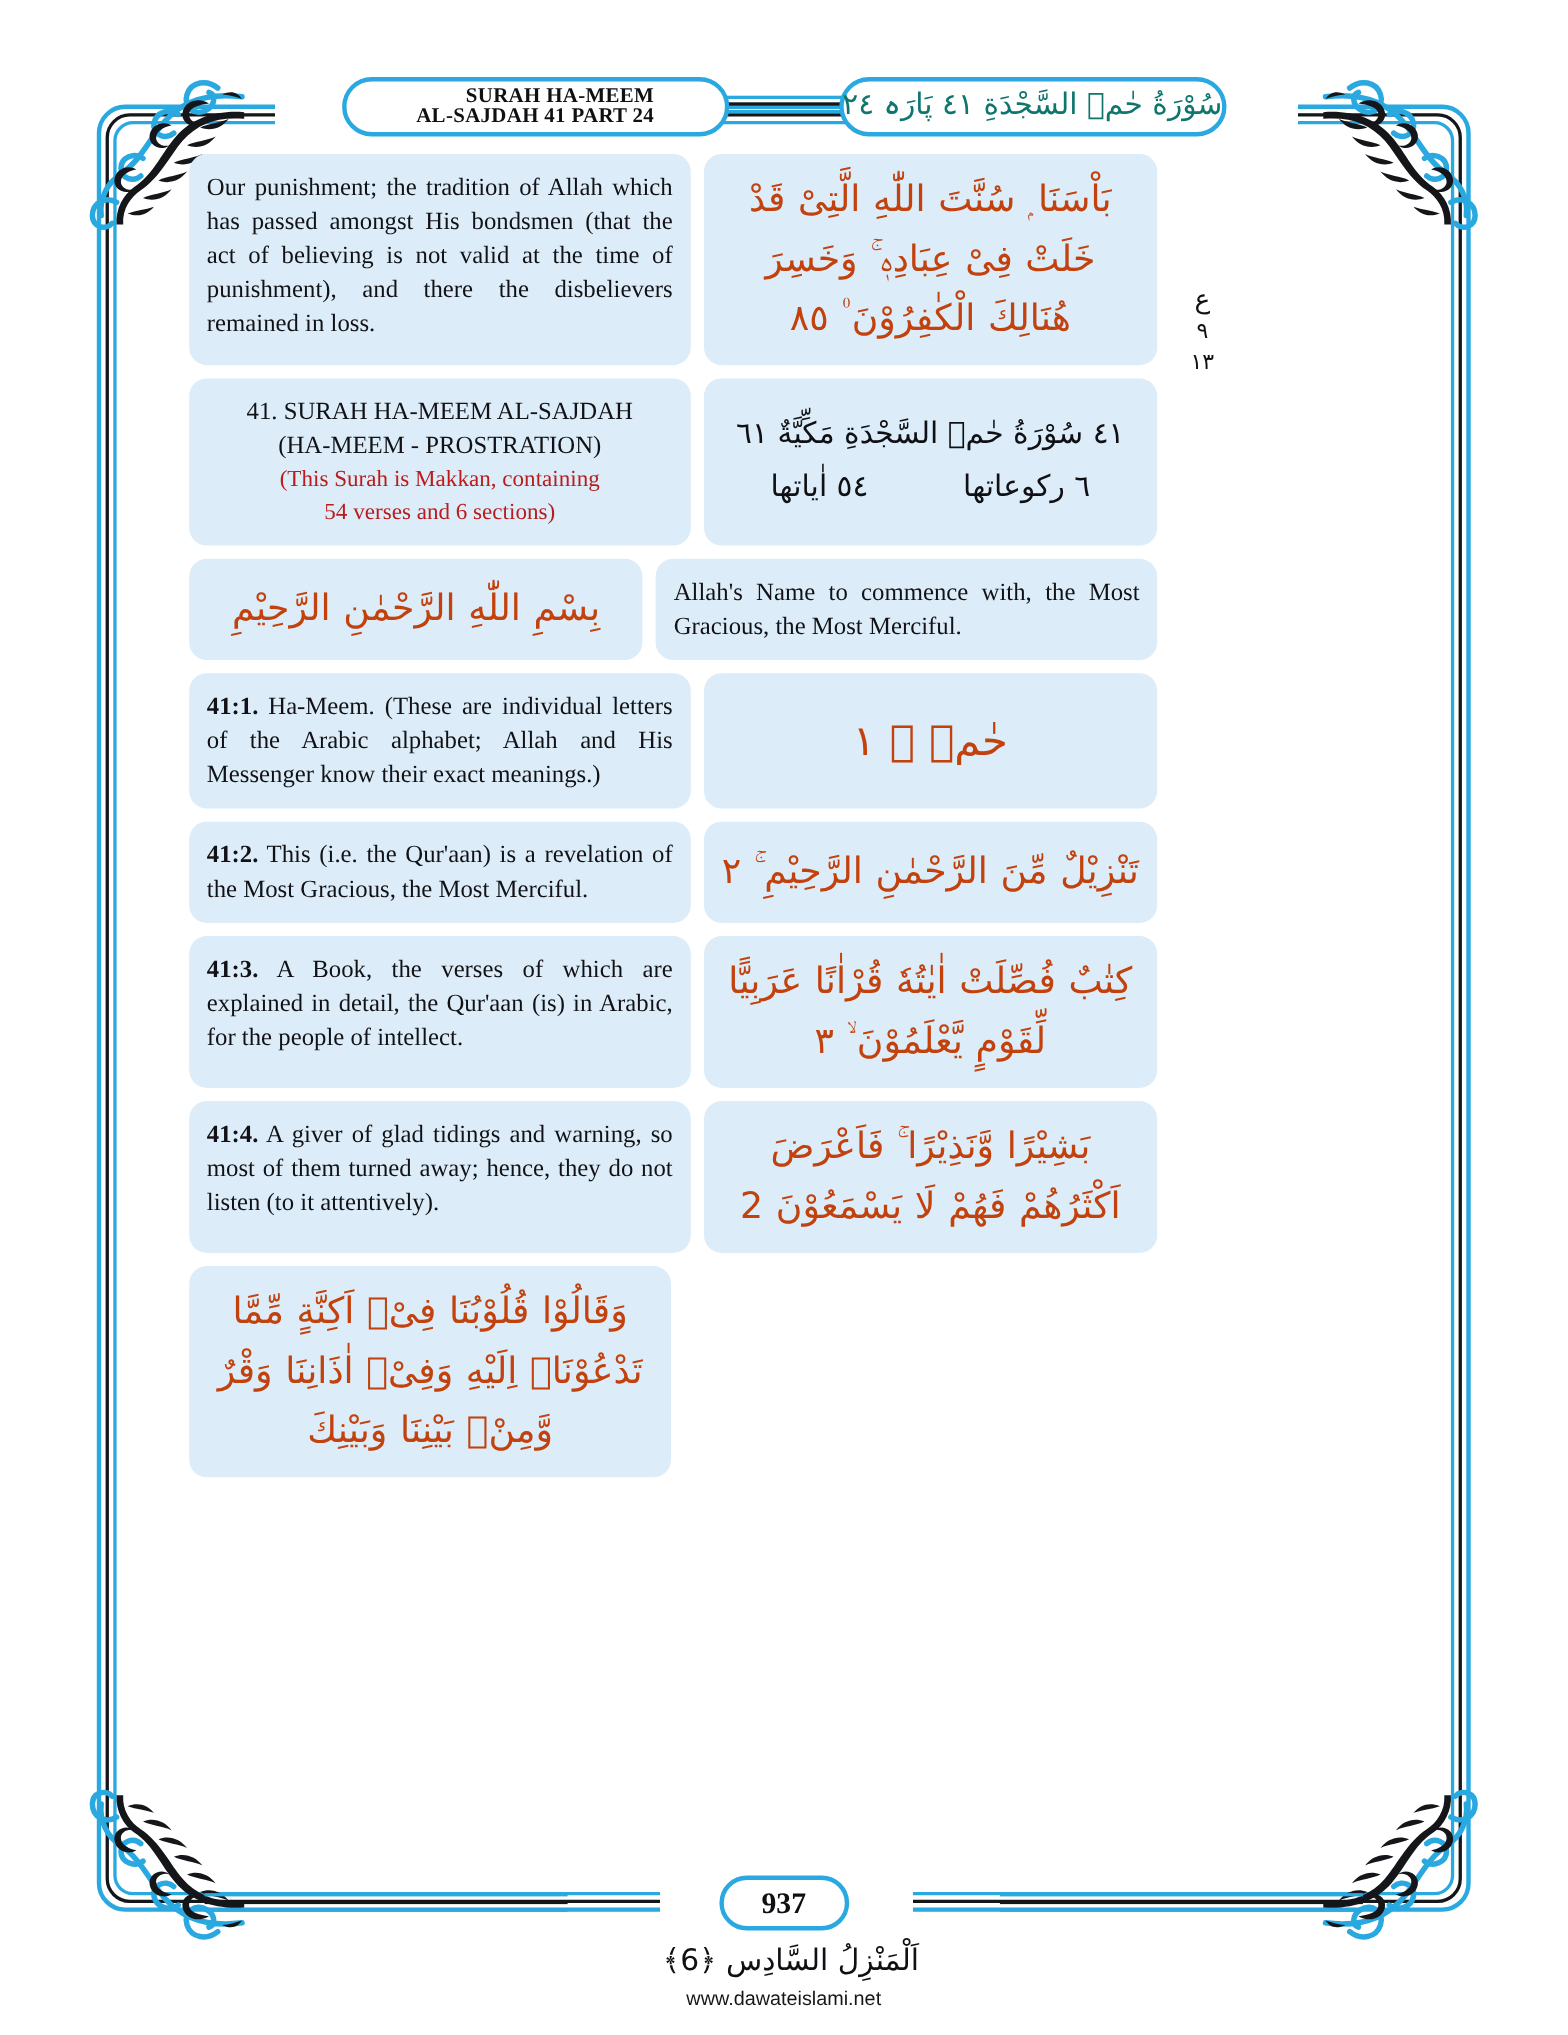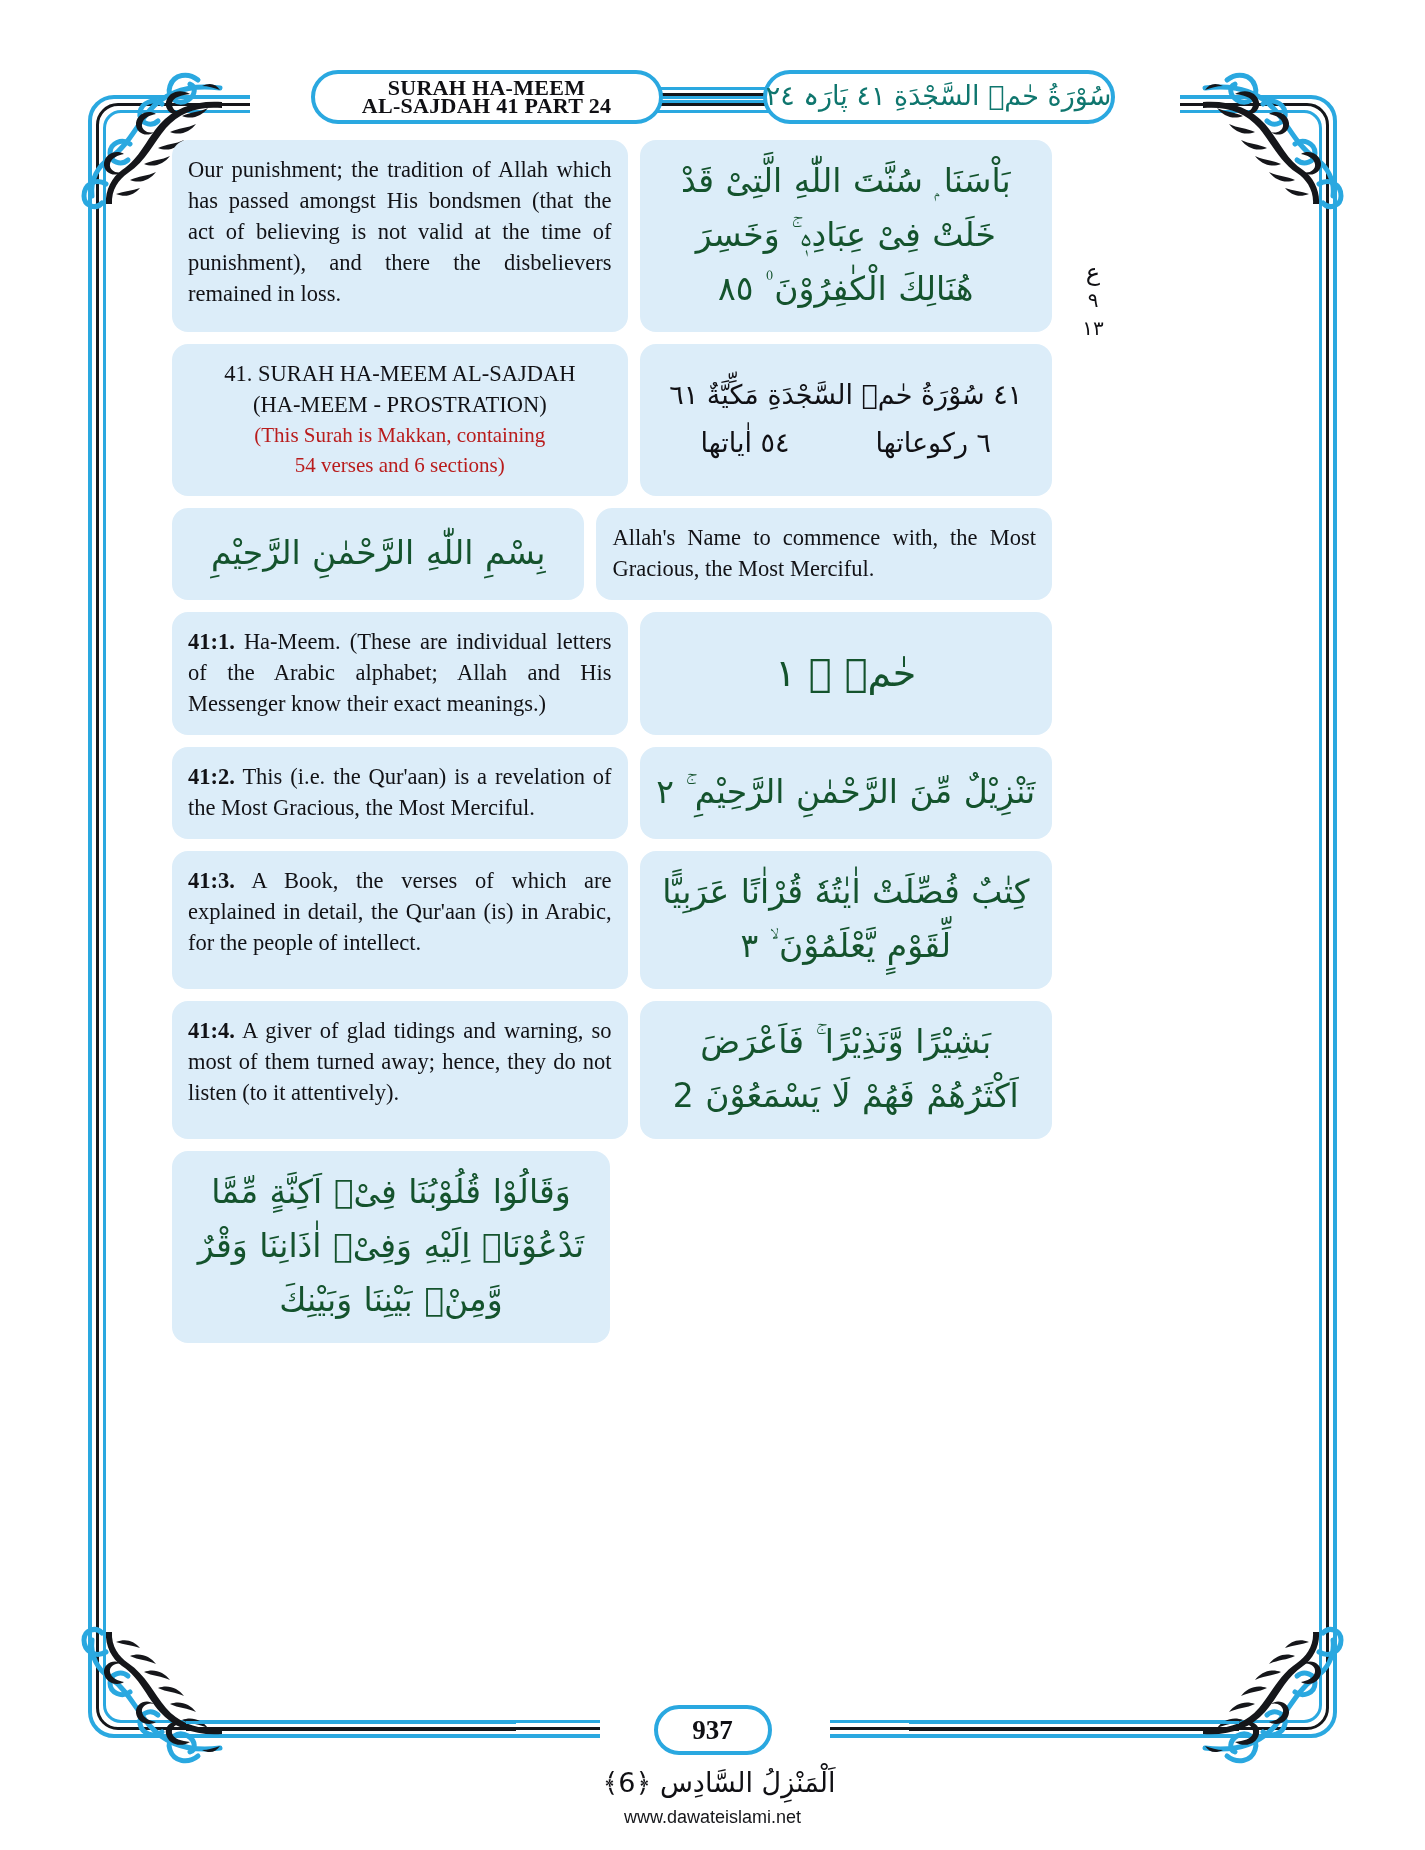--- a/index.html
+++ b/index.html
@@ -49,8 +49,8 @@
   .pill-left{width:352px;padding:0 10px;}
   .pill-right{width:352px;padding:0 10px;}
   .hdr-en{
-    text-align:center;font-weight:bold;color:#101014;
-    font-size:22px;line-height:18px;letter-spacing:.3px;
+    text-align:right;font-weight:bold;color:#101014;
+    font-size:19px;line-height:18px;letter-spacing:.3px;
     font-family:"Liberation Serif",serif;
   }
   .hdr-ar{

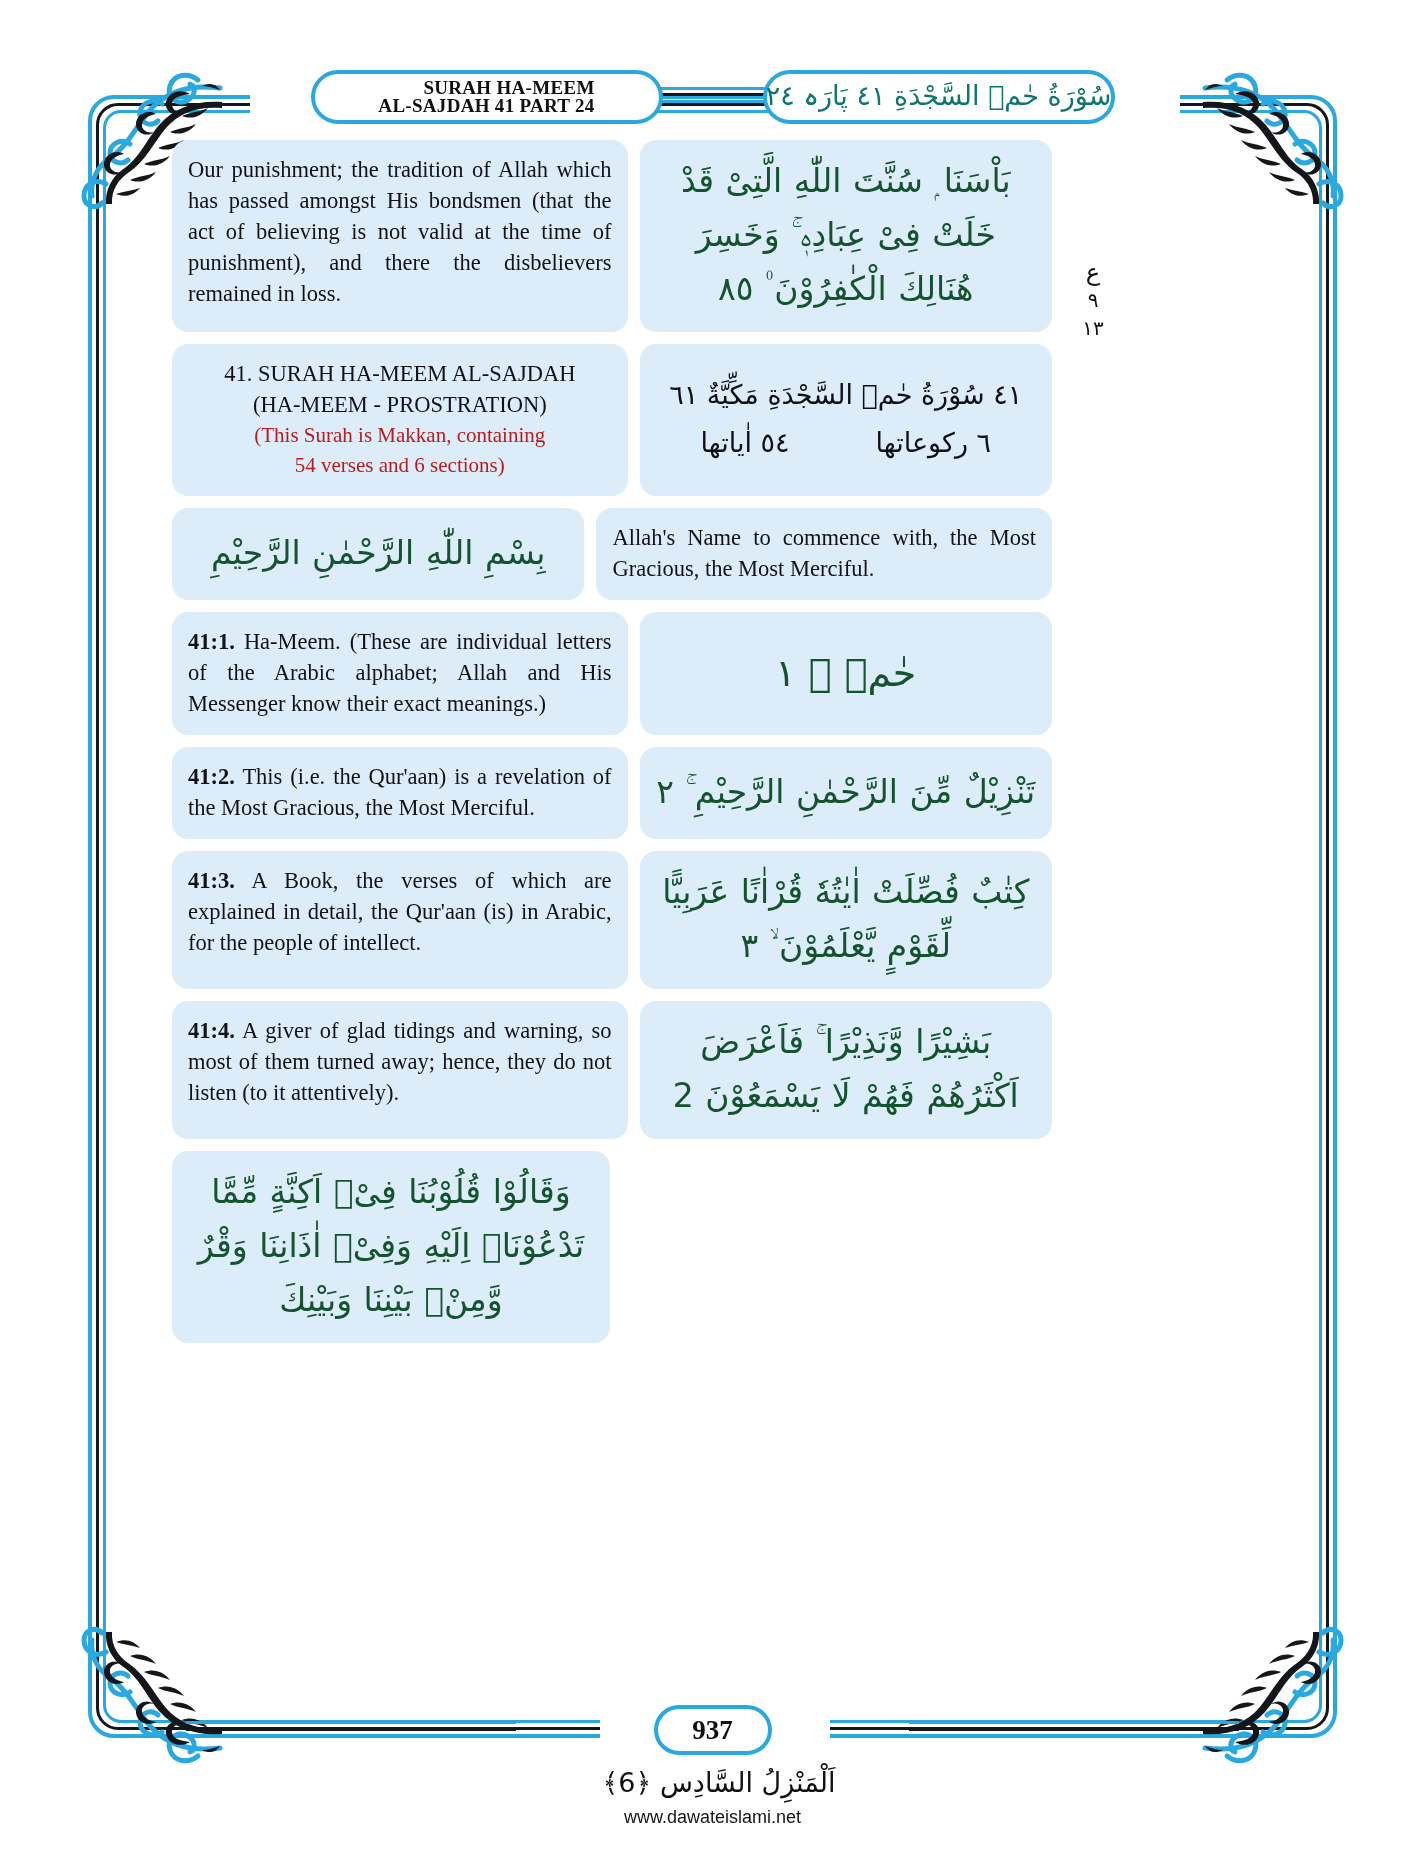--- a/index.html
+++ b/index.html
@@ -128,7 +128,7 @@
   .ar-text{
     direction:rtl;text-align:center;width:100%;
     font-family:"DejaVu Sans",sans-serif;
-    color:#14532d;font-size:33px;line-height:54px;
+    color:#c2410c;font-size:33px;line-height:54px;
     word-spacing:1px;
   }
   .ar-big{font-size:38px;line-height:58px;}

